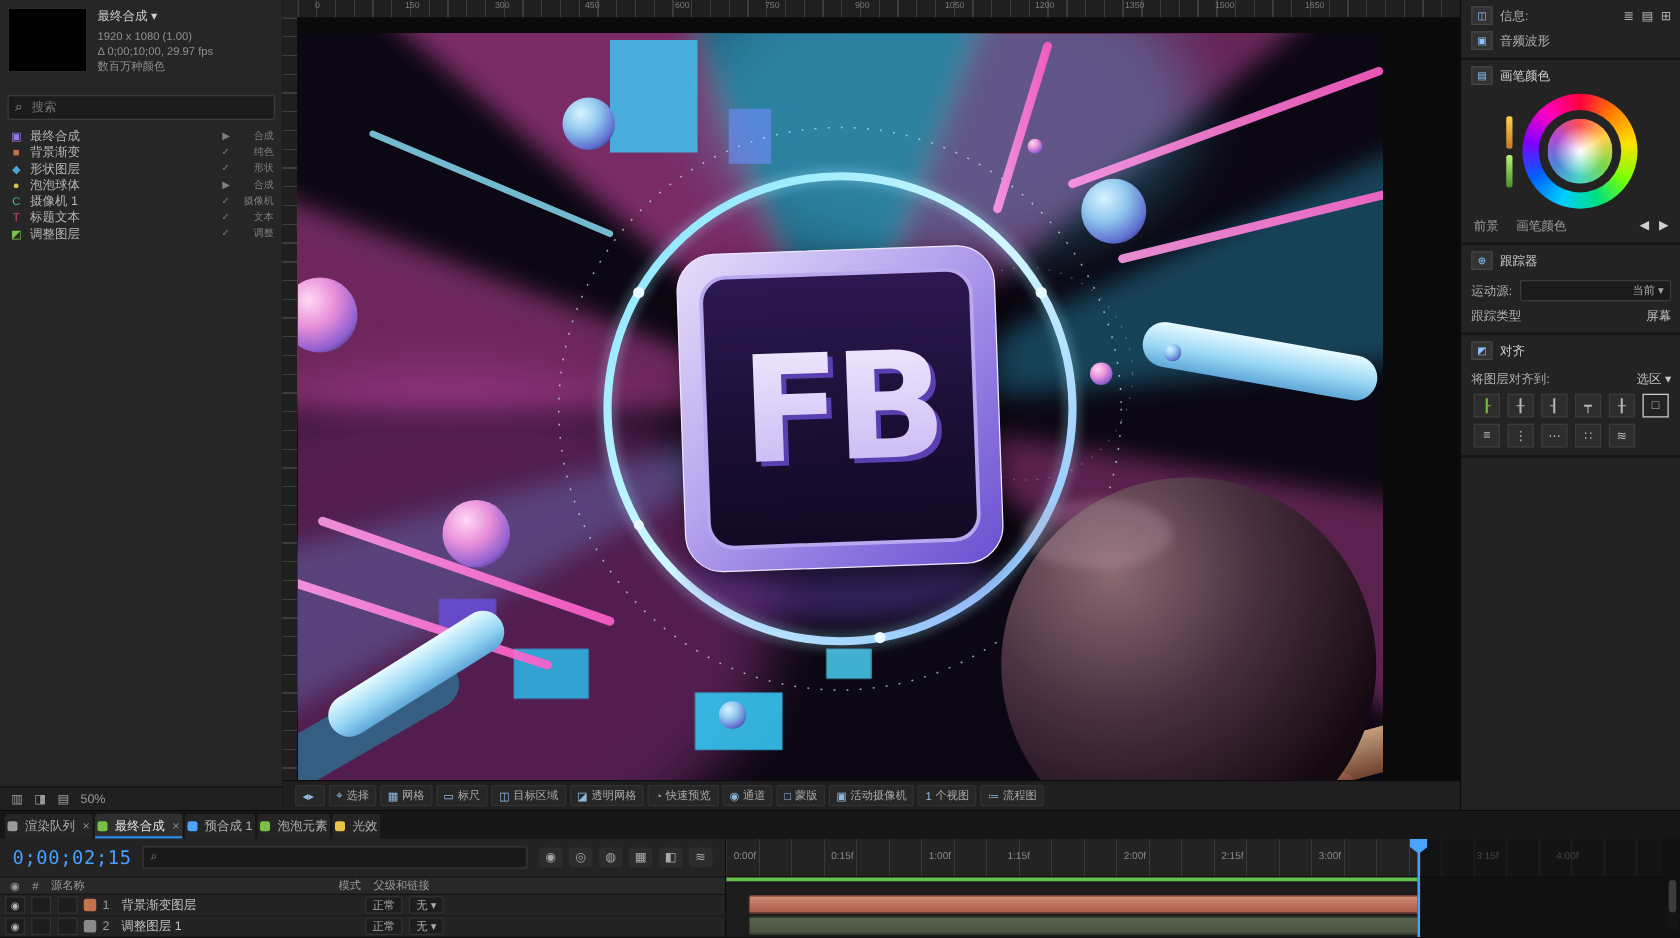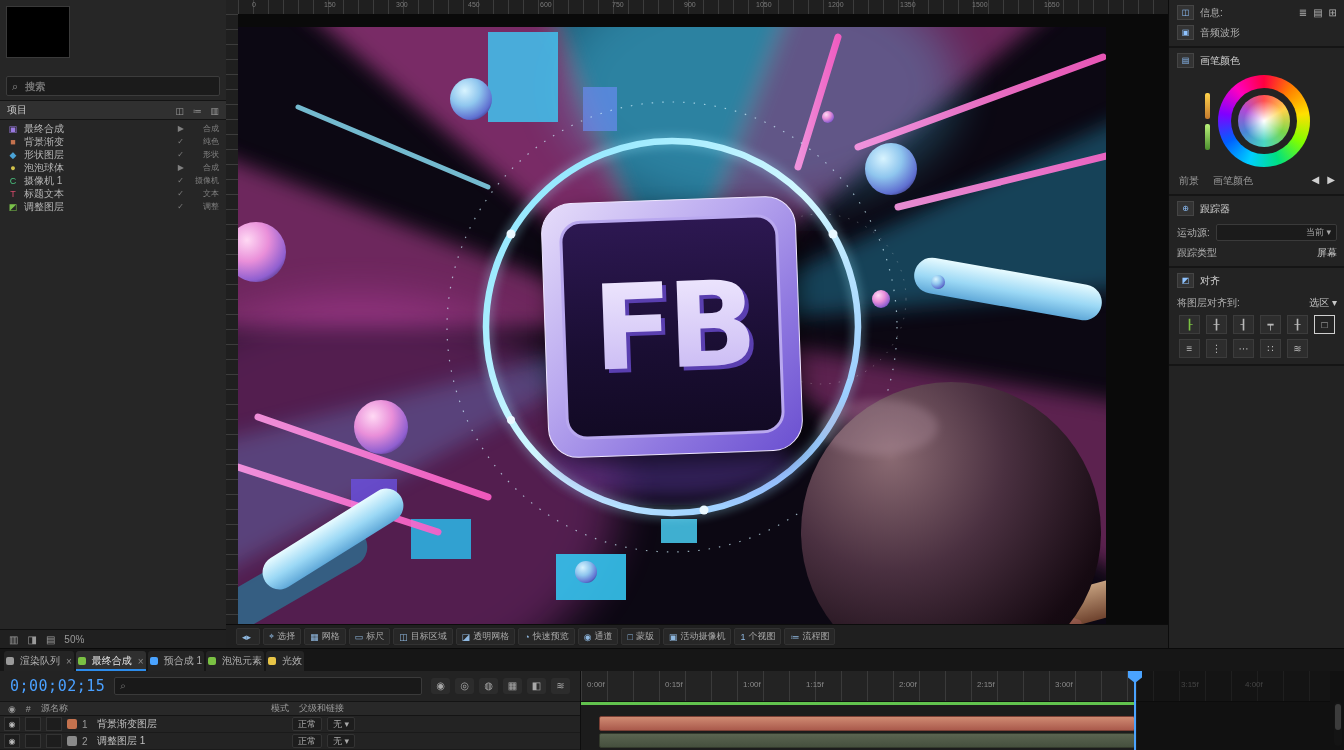--- a/index.html
+++ b/index.html
@@ -125,6 +125,12 @@
   <div class="left-panel">
     <div class="proj-head">
       <div class="thumb"></div>
+      <div class="proj-info">
+        <div class="proj-title">最终合成 ▾</div>
+        <div class="proj-line">1920 x 1080 (1.00)</div>
+        <div class="proj-line">Δ 0;00;10;00, 29.97 fps</div>
+        <div class="proj-line">数百万种颜色</div>
+      </div>
     </div>
     <div class="proj-search">
       <span class="mag">⌕</span>

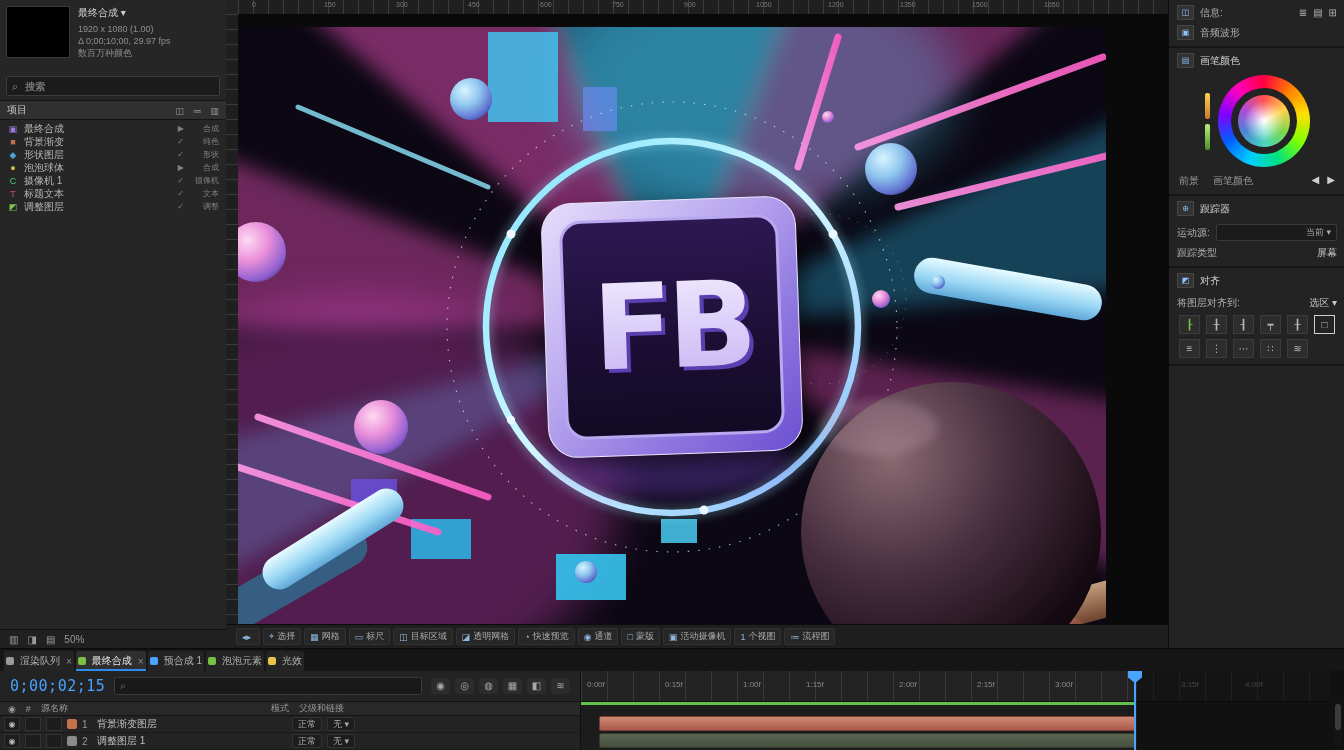--- a/index.html
+++ b/index.html
@@ -16,7 +16,7 @@
   .proj-search{margin:6px 6px 4px 6px;display:flex;align-items:center;background:#1b1b1b;
                border:1px solid #3c3c3c;border-radius:2px;height:18px;padding:0 5px;gap:5px;}
   .proj-search .mag{color:#8a8a8a;font-size:11px;}
-  .proj-search input{flex:1;background:transparent;border:none;color:#ccc;font-size:10px;outline:none;min-width:0;font-weight:bold;}
+  .proj-search input{flex:1;background:transparent;border:none;color:#ccc;font-size:10px;outline:none;min-width:0;}
   .proj-colhead{display:flex;justify-content:space-between;align-items:center;background:#303030;
                 border-top:1px solid #141414;border-bottom:1px solid #141414;padding:2px 7px;color:#c8c8c8;}
   .colicons span{margin-left:6px;color:#9a9a9a;font-size:9px;}

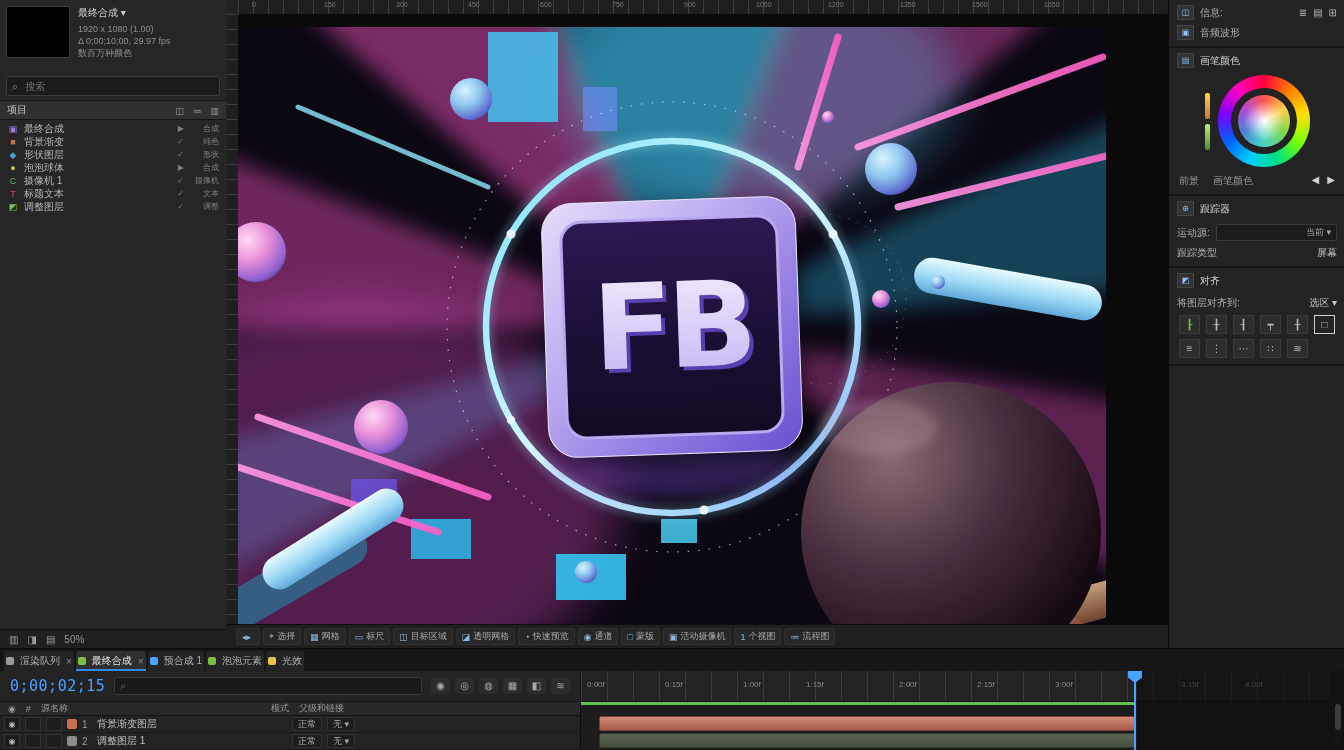--- a/index.html
+++ b/index.html
@@ -136,14 +136,6 @@
       <span class="mag">⌕</span>
       <input placeholder="搜索" style="">
     </div>
-    <div class="proj-colhead">
-      <span>项目</span>
-      <span class="colicons">
-        <span>◫</span>
-        <span>≔</span>
-        <span>▥</span>
-      </span>
-    </div>
     <div class="proj-list">
       <div class="prow">
         <span class="picon" style="color: rgb(154, 122, 224);">▣</span>

